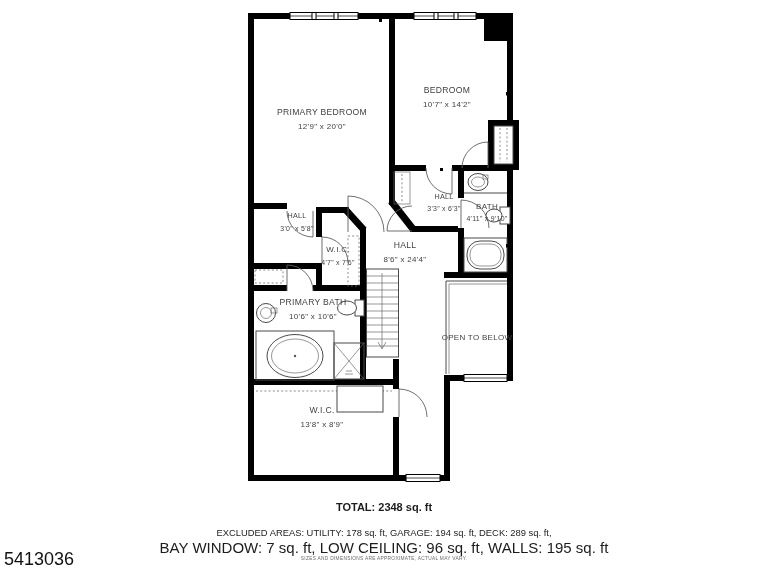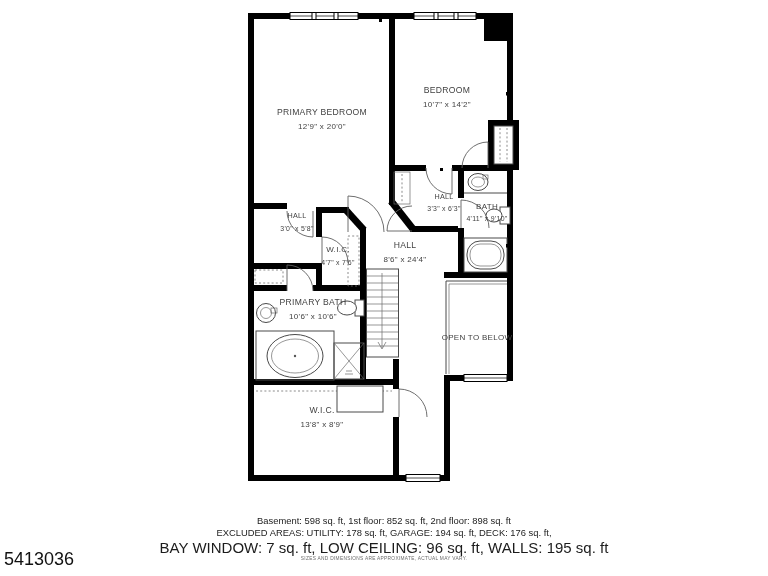--- a/index.html
+++ b/index.html
@@ -260,6 +260,7 @@
   </g>
 </svg>
 
+<div class="footer f-total">TOTAL: 2348 sq. ft</div>
 <div class="footer f-line1">Basement: 598 sq. ft, 1st floor: 852 sq. ft, 2nd floor: 898 sq. ft</div>
 <div class="footer f-line2">EXCLUDED AREAS: UTILITY: 178 sq. ft, GARAGE: 194 sq. ft, DECK: 176 sq. ft,</div>
 <div class="footer f-line3">BAY WINDOW: 7 sq. ft, LOW CEILING: 96 sq. ft, WALLS: 195 sq. ft</div>

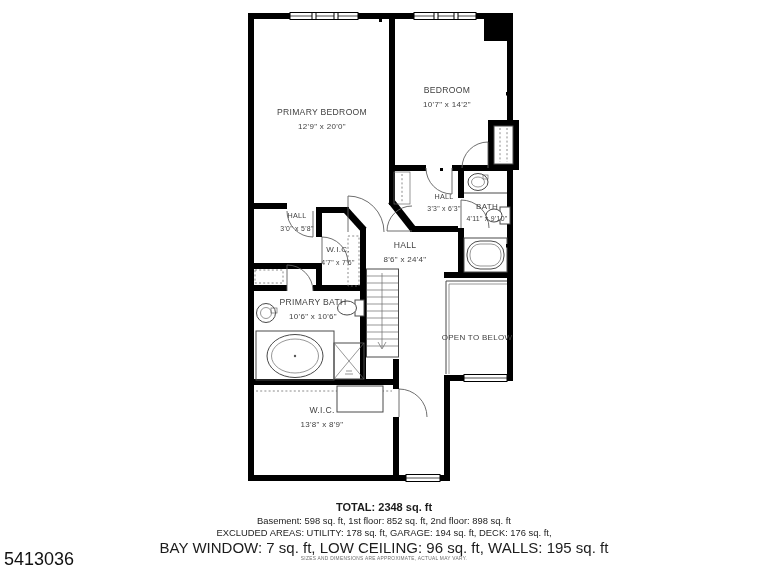--- a/index.html
+++ b/index.html
@@ -261,7 +261,6 @@
 </svg>
 
 <div class="footer f-total">TOTAL: 2348 sq. ft</div>
-<div class="footer f-line1">Basement: 598 sq. ft, 1st floor: 852 sq. ft, 2nd floor: 898 sq. ft</div>
 <div class="footer f-line2">EXCLUDED AREAS: UTILITY: 178 sq. ft, GARAGE: 194 sq. ft, DECK: 176 sq. ft,</div>
 <div class="footer f-line3">BAY WINDOW: 7 sq. ft, LOW CEILING: 96 sq. ft, WALLS: 195 sq. ft</div>
 <div class="footer f-disc">SIZES AND DIMENSIONS ARE APPROXIMATE, ACTUAL MAY VARY.</div>

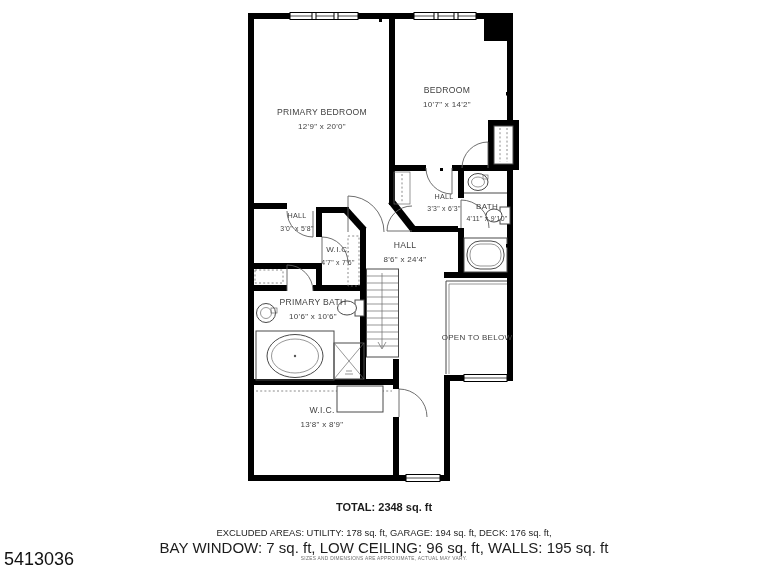--- a/index.html
+++ b/index.html
@@ -261,7 +261,7 @@
 </svg>
 
 <div class="footer f-total">TOTAL: 2348 sq. ft</div>
-<div class="footer f-line2">EXCLUDED AREAS: UTILITY: 178 sq. ft, GARAGE: 194 sq. ft, DECK: 176 sq. ft,</div>
+<div class="footer f-line2">EXCLUDED AREAS: UTILITY: 178 sq. ft, GARAGE: 194 sq. ft, DECK: 289 sq. ft,</div>
 <div class="footer f-line3">BAY WINDOW: 7 sq. ft, LOW CEILING: 96 sq. ft, WALLS: 195 sq. ft</div>
 <div class="footer f-disc">SIZES AND DIMENSIONS ARE APPROXIMATE, ACTUAL MAY VARY.</div>
 

